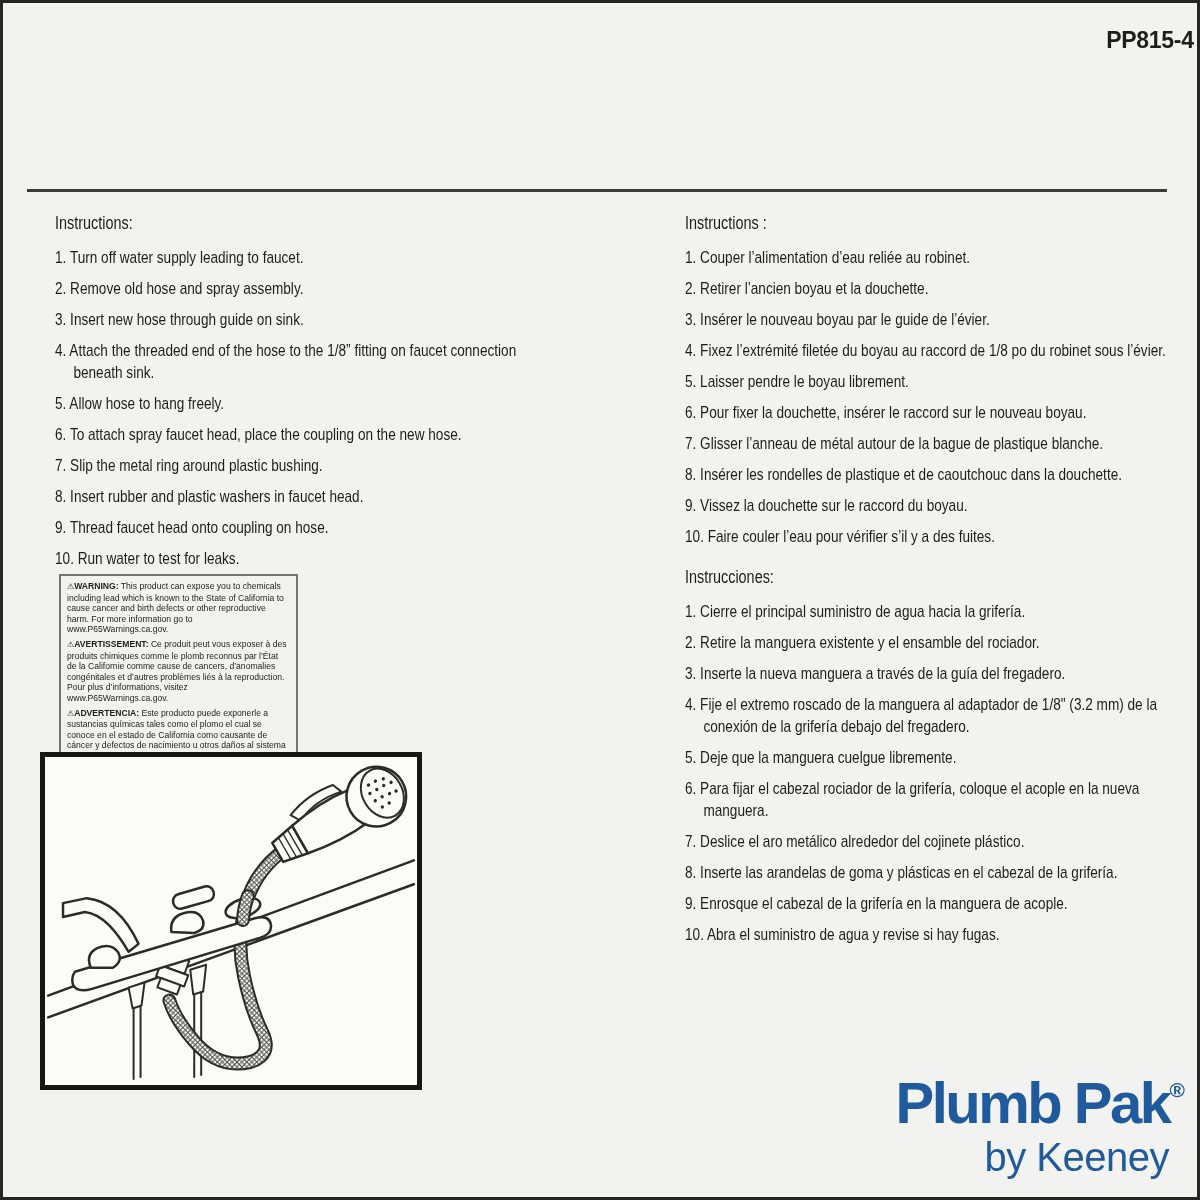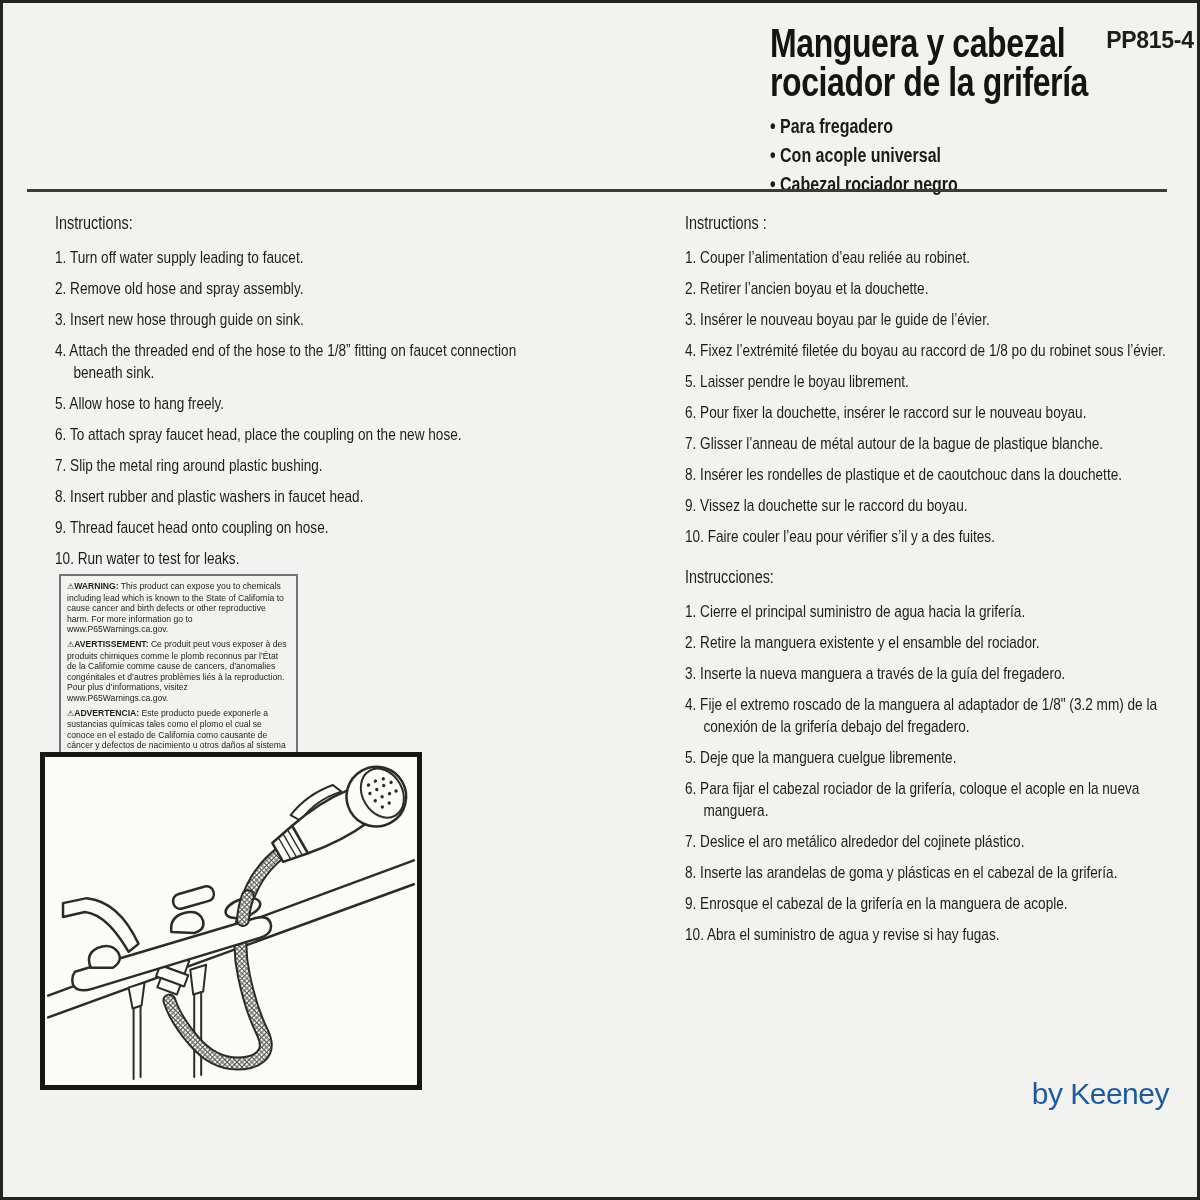--- a/index.html
+++ b/index.html
@@ -66,20 +66,6 @@
 
 
 
-  <div class="hdr hdr-es">
-    <div class="condense">
-      <h1 class="title">
-        <div>Manguera y cabezal</div>
-        <div>rociador de la grifería</div>
-      </h1>
-      <ul class="features">
-
-      <li>Para fregadero</li>
-          <li>Con acople universal</li>
-          <li>Cabezal rociador negro</li>
-        </ul>
-    </div>
-  </div>
 
   <div class="part-number">PP815-4</div>
   <div class="rule"></div>

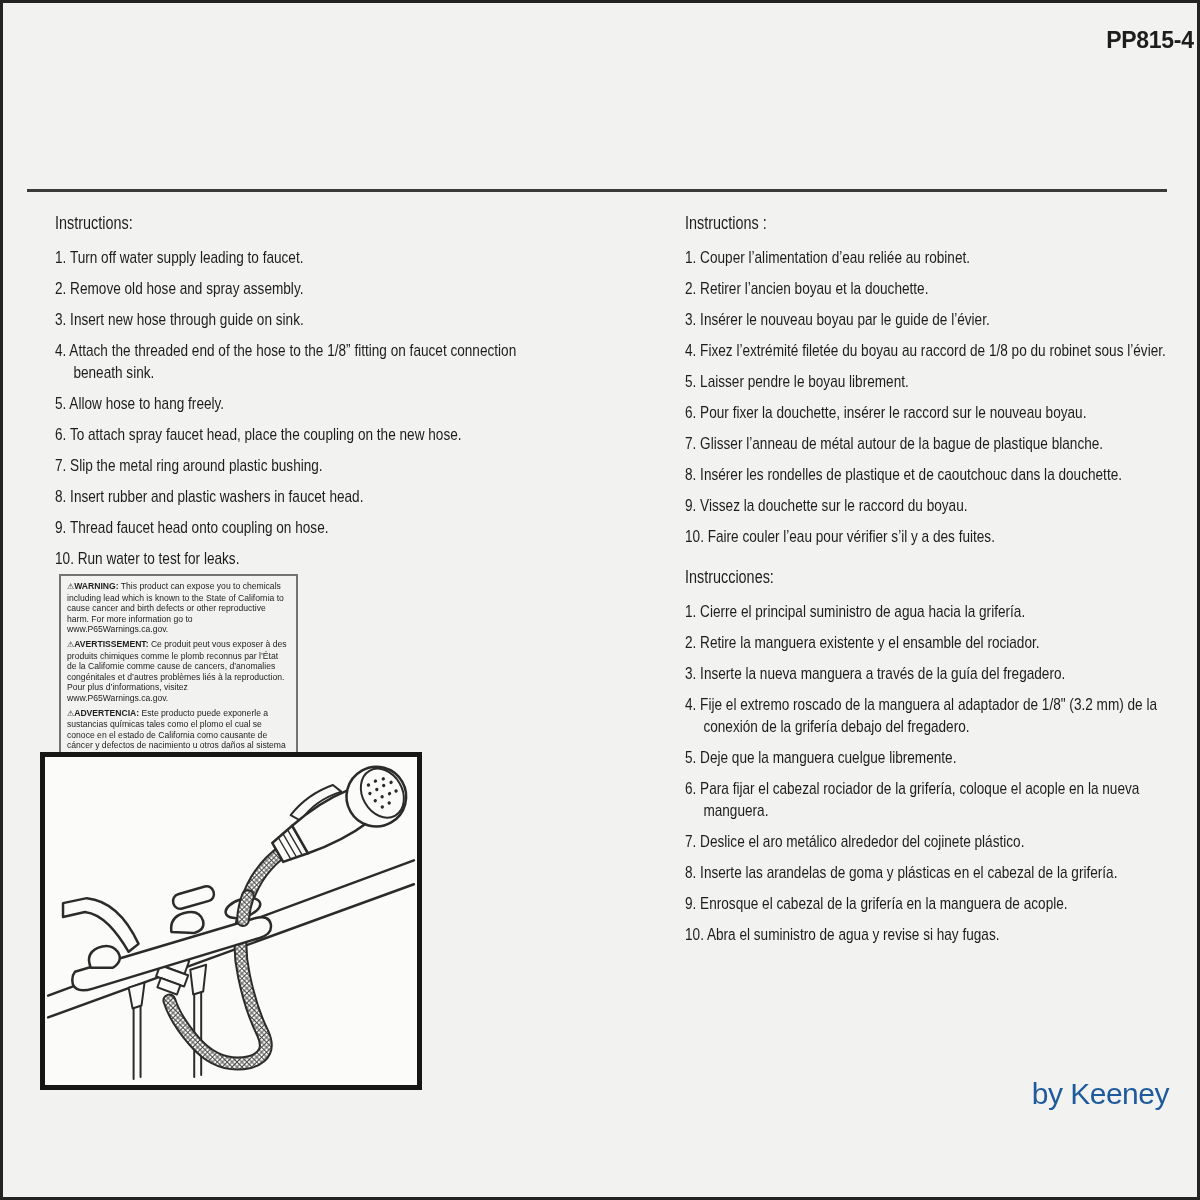--- a/index.html
+++ b/index.html
@@ -197,6 +197,7 @@
   </div>
 
   <div class="logo">
+    <div class="logo-name"><span>Plumb Pak</span><span class="reg">®</span></div>
     <div class="logo-by">by Keeney</div>
   </div>
 </div>

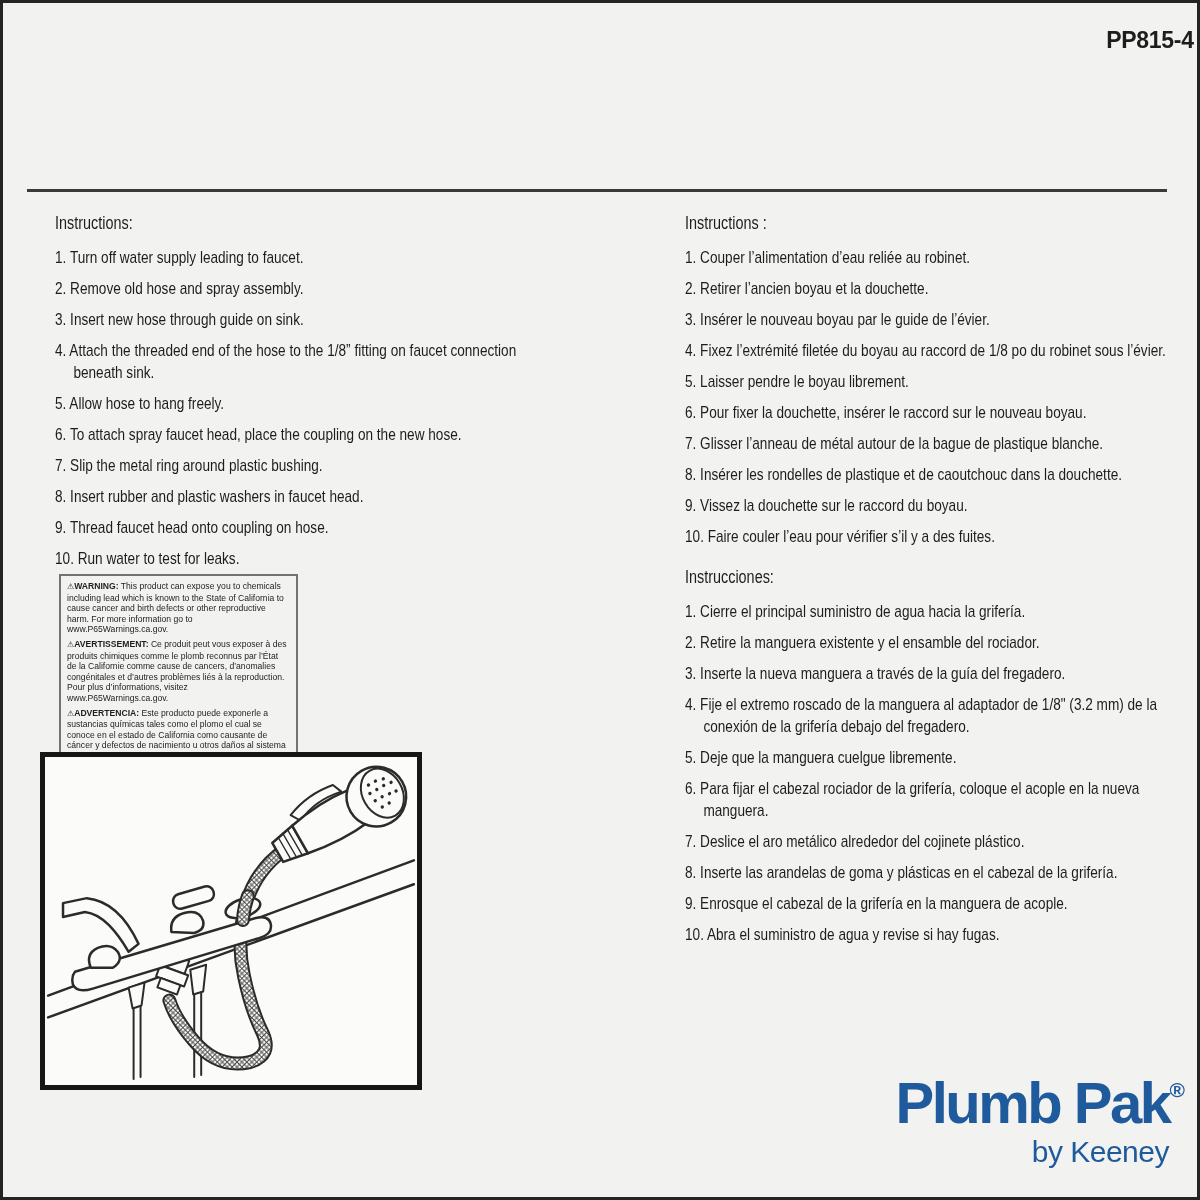--- a/index.html
+++ b/index.html
@@ -56,7 +56,7 @@
   .logo { position:absolute; left:845px; top:1074px; width:340px; text-align:right; }
   .logo-name { font-size:58px; font-weight:bold; letter-spacing:-2.5px; color:var(--accent); line-height:1; white-space:nowrap; }
   .logo-name .reg { font-size:21px; font-weight:bold; vertical-align:26px; letter-spacing:0; }
-  .logo-by { font-size:30px; color:var(--accent); margin-top:3px; padding-right:16px; letter-spacing:-0.5px; }
+  .logo-by { font-size:40px; color:var(--accent); margin-top:3px; padding-right:16px; letter-spacing:-0.5px; }
 </style>
 </head>
 <body>

